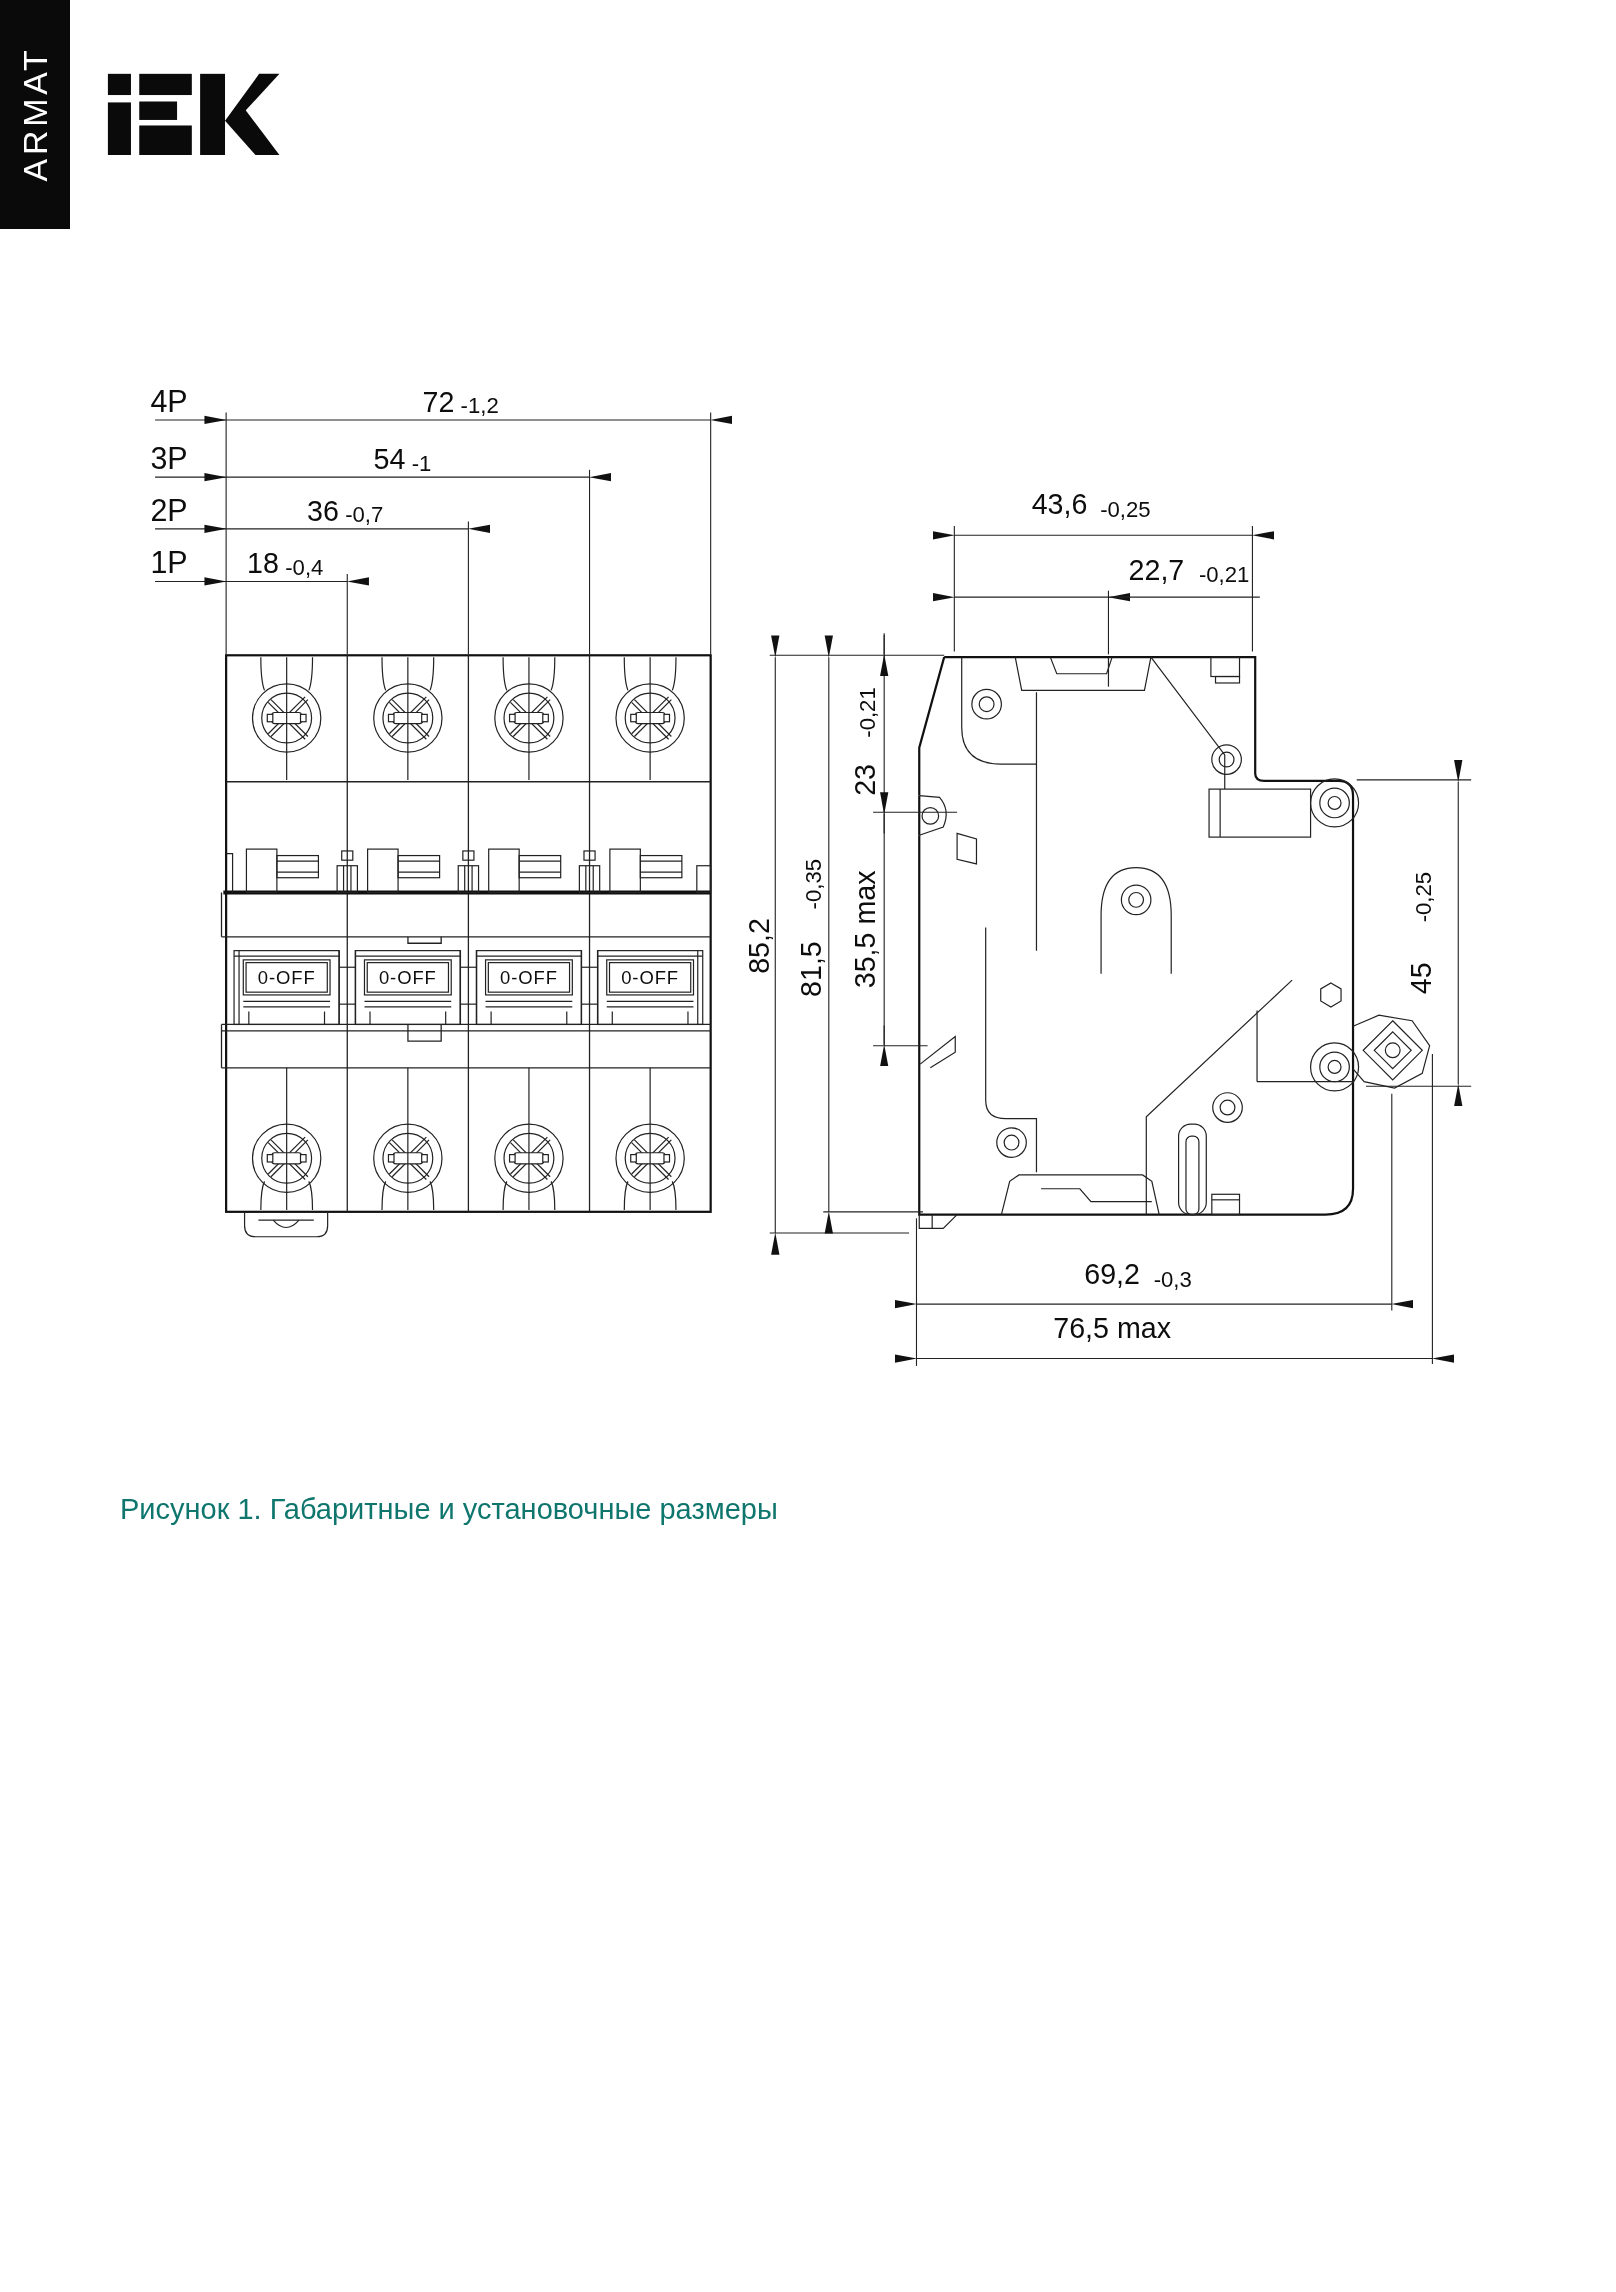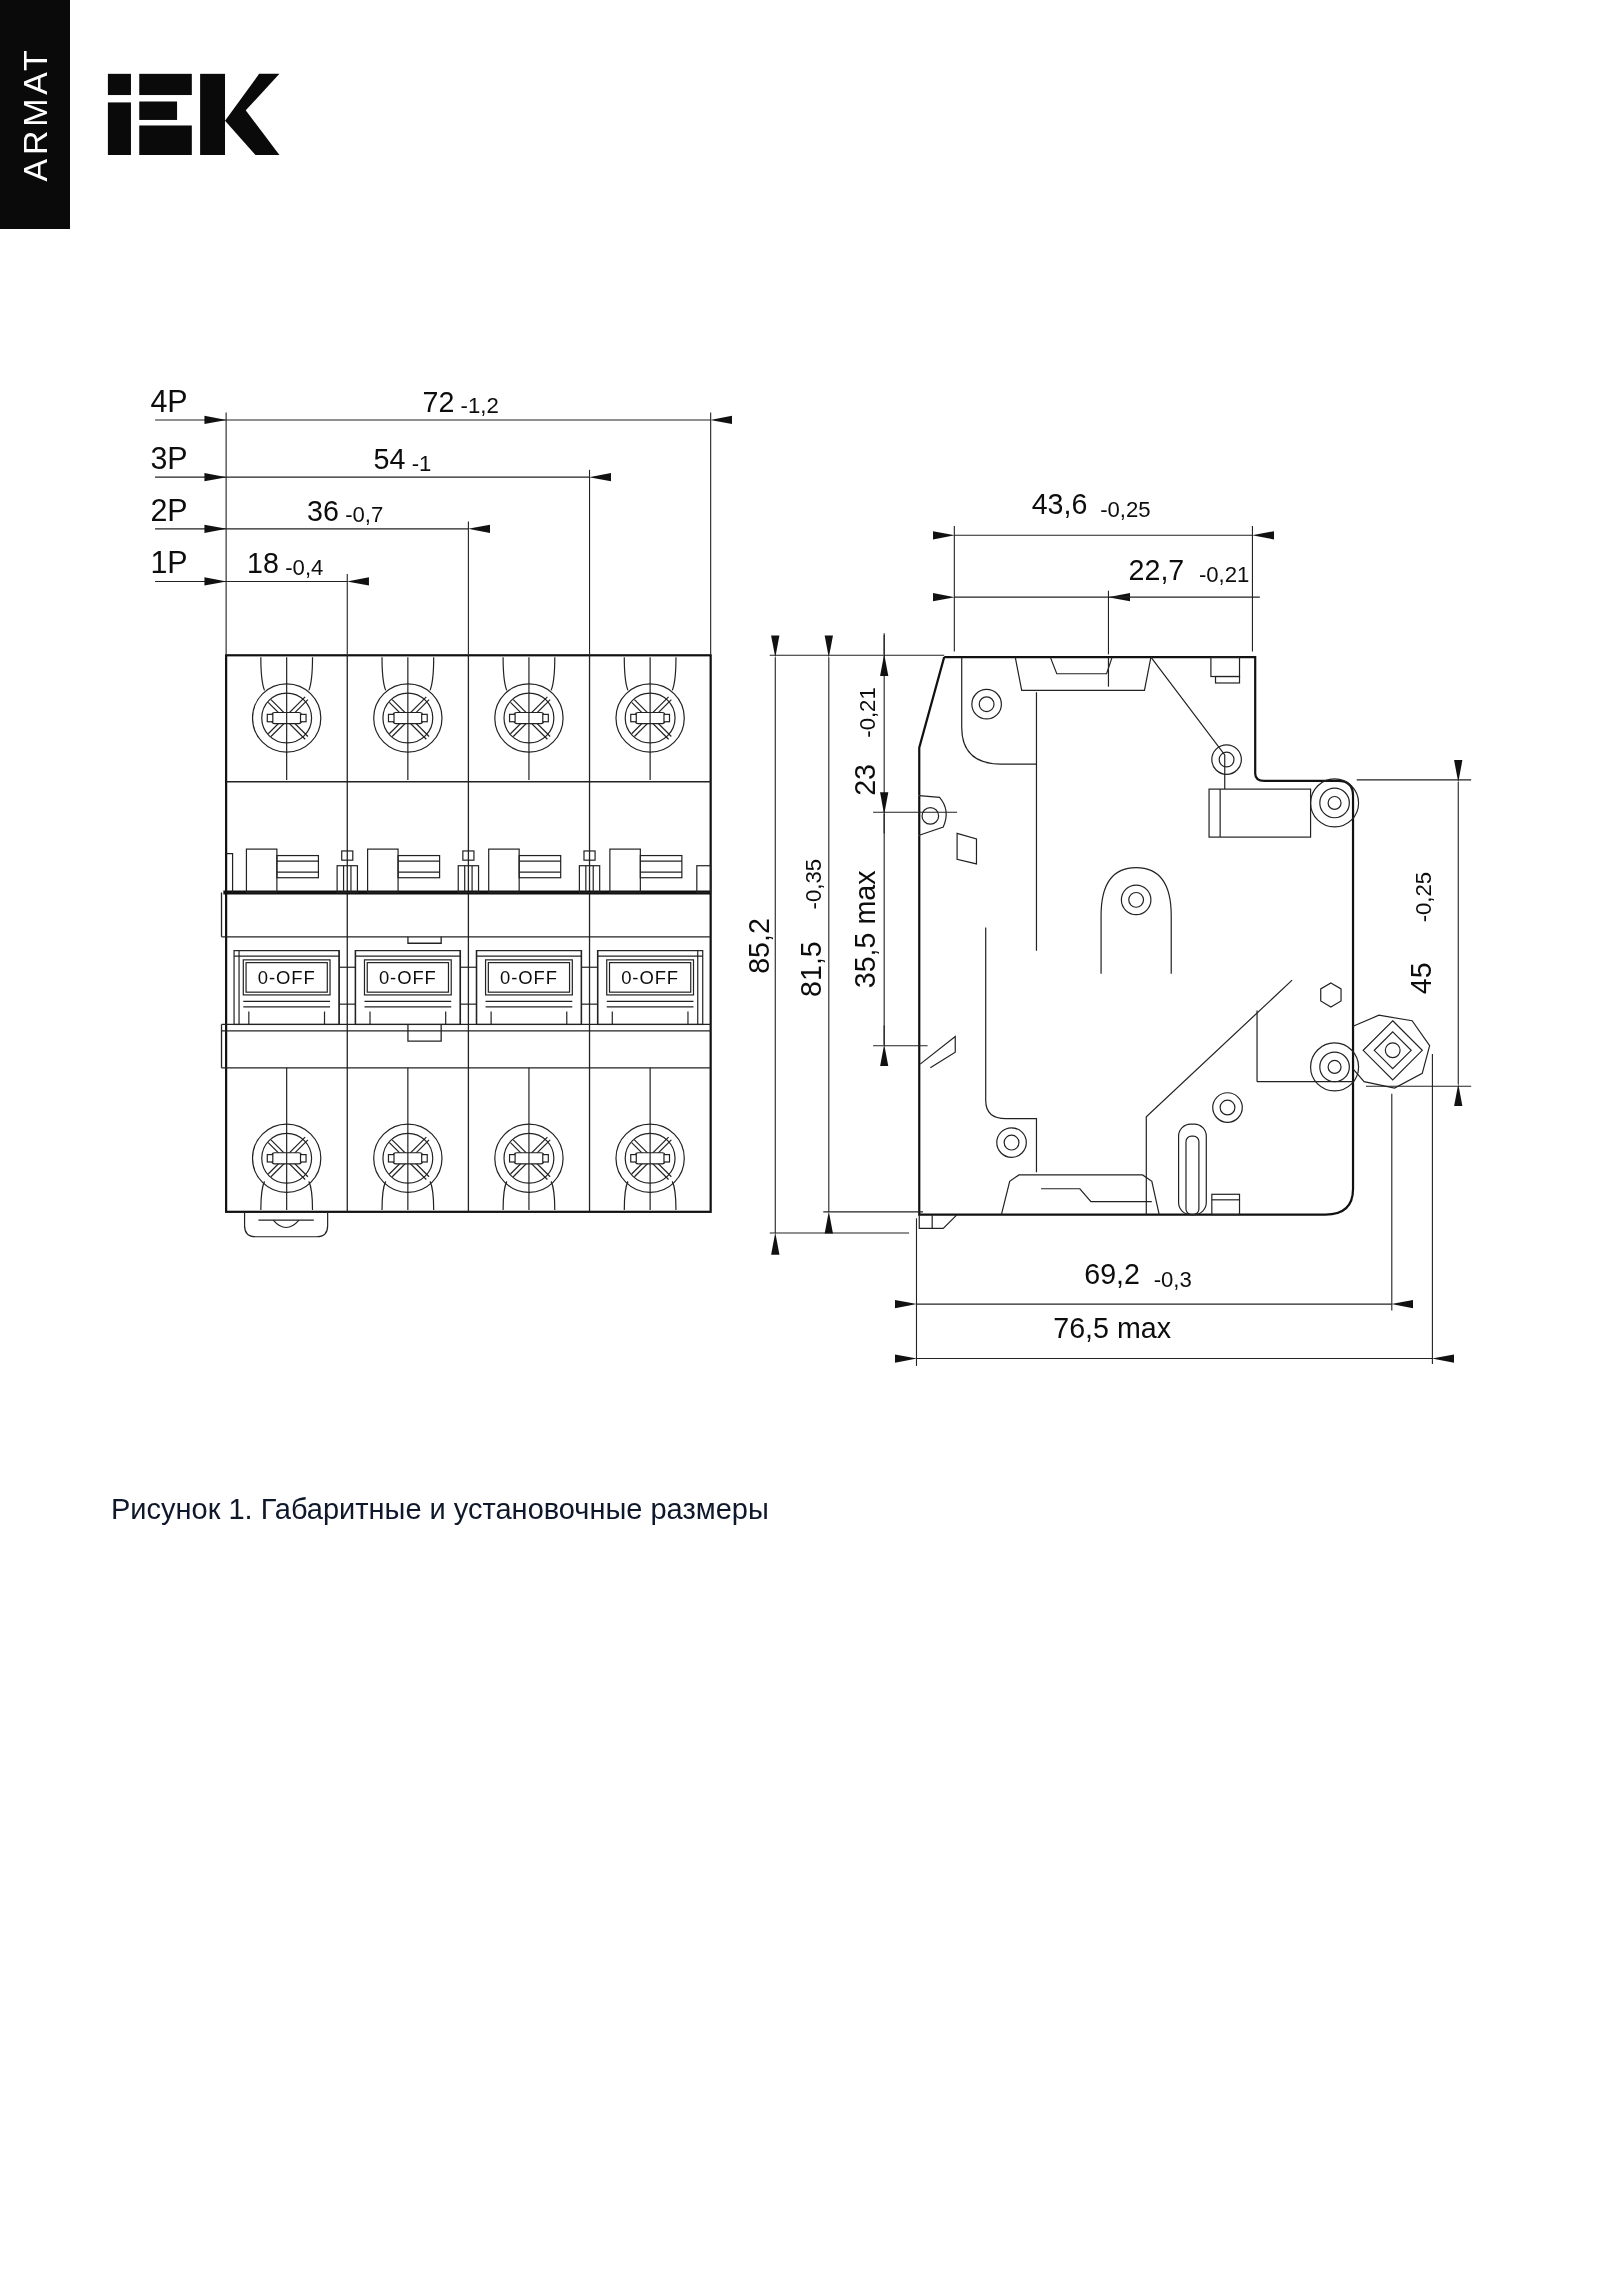--- a/index.html
+++ b/index.html
@@ -9,7 +9,7 @@
   #sidebar span{position:absolute;left:35px;top:114px;transform:translate(-50%,-50%) rotate(-90deg);
         color:#fff;font-size:34px;letter-spacing:3.7px;white-space:nowrap;font-family:"Liberation Sans",sans-serif;}
   #logo{position:absolute;left:0;top:0;}
-  #caption{position:absolute;left:111px;top:1493px;font-size:29px;color:#0f172a;}
+  #caption{position:absolute;left:120px;top:1493px;font-size:29px;color:#0f766e;}
   svg text{font-family:"Liberation Sans",sans-serif;fill:#0d0d0d;}
   .dimtxt{font-size:31px;}
   .toltxt{font-size:24px;}

